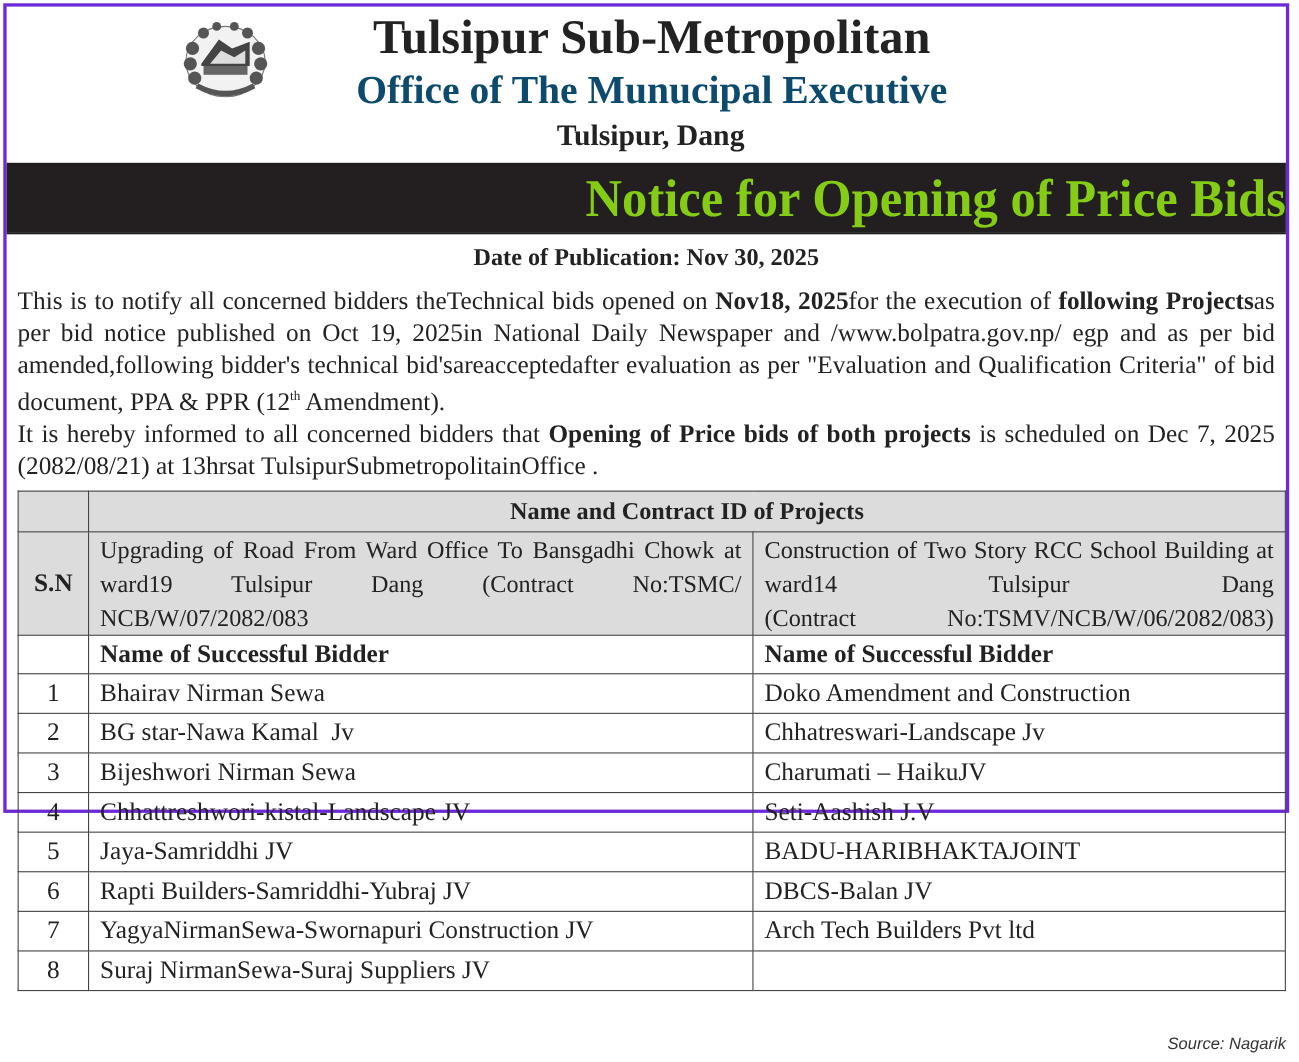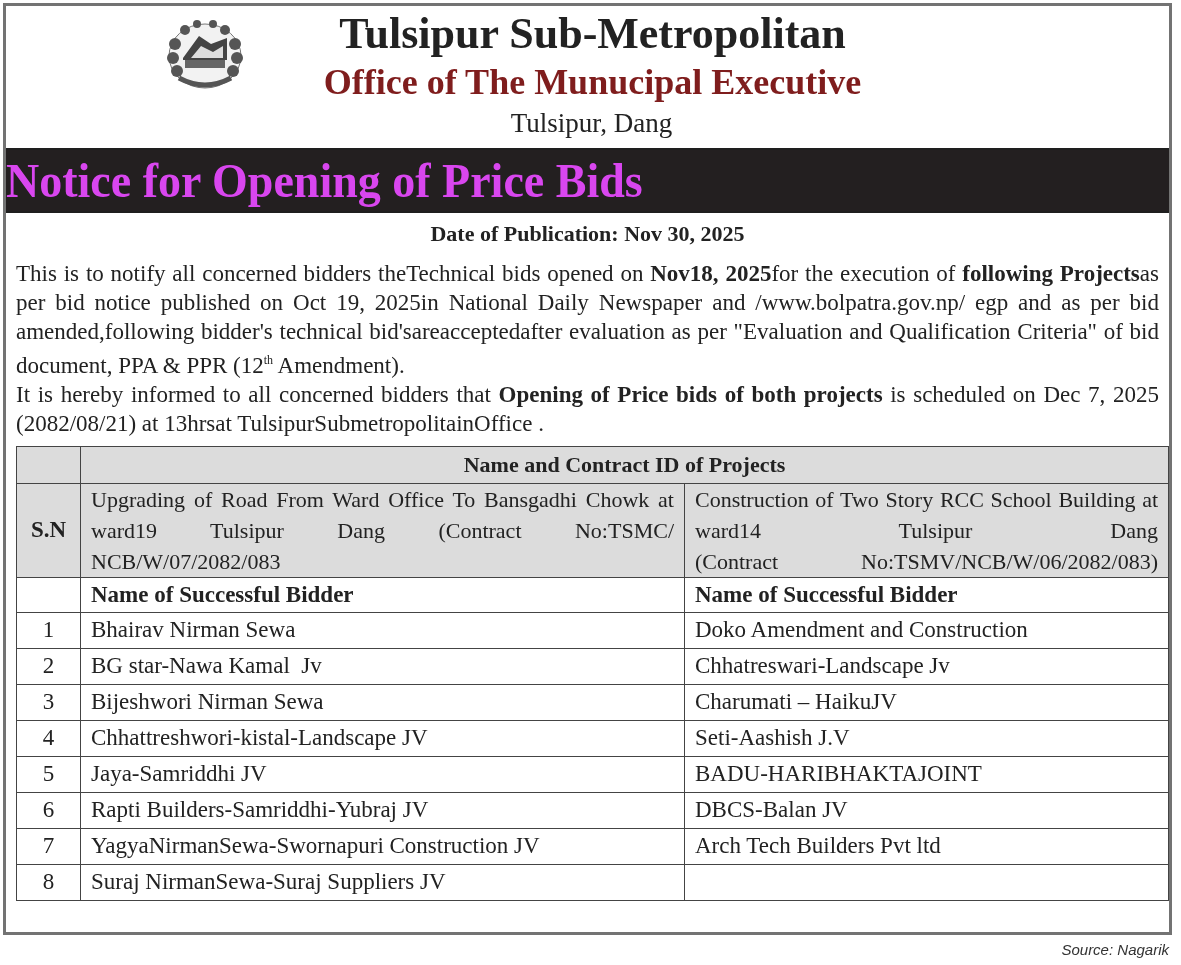--- a/index.html
+++ b/index.html
@@ -8,8 +8,8 @@
     font-family: "Liberation Serif", "DejaVu Serif", serif; color: #222;
   }
   .frame {
-    position: absolute; left: 3px; top: 3px; width: 1169px; height: 932px;
-    border: 3px solid #737373; box-sizing: border-box; background: #fff;
+    position: absolute; left: 3px; top: 3px; width: 1169px; height: 736px;
+    border: 3px solid #6d28d9; box-sizing: border-box; background: #fff;
   }
   .header {
     position: relative; height: 142px; border-bottom: 2px solid #1e1e1e;

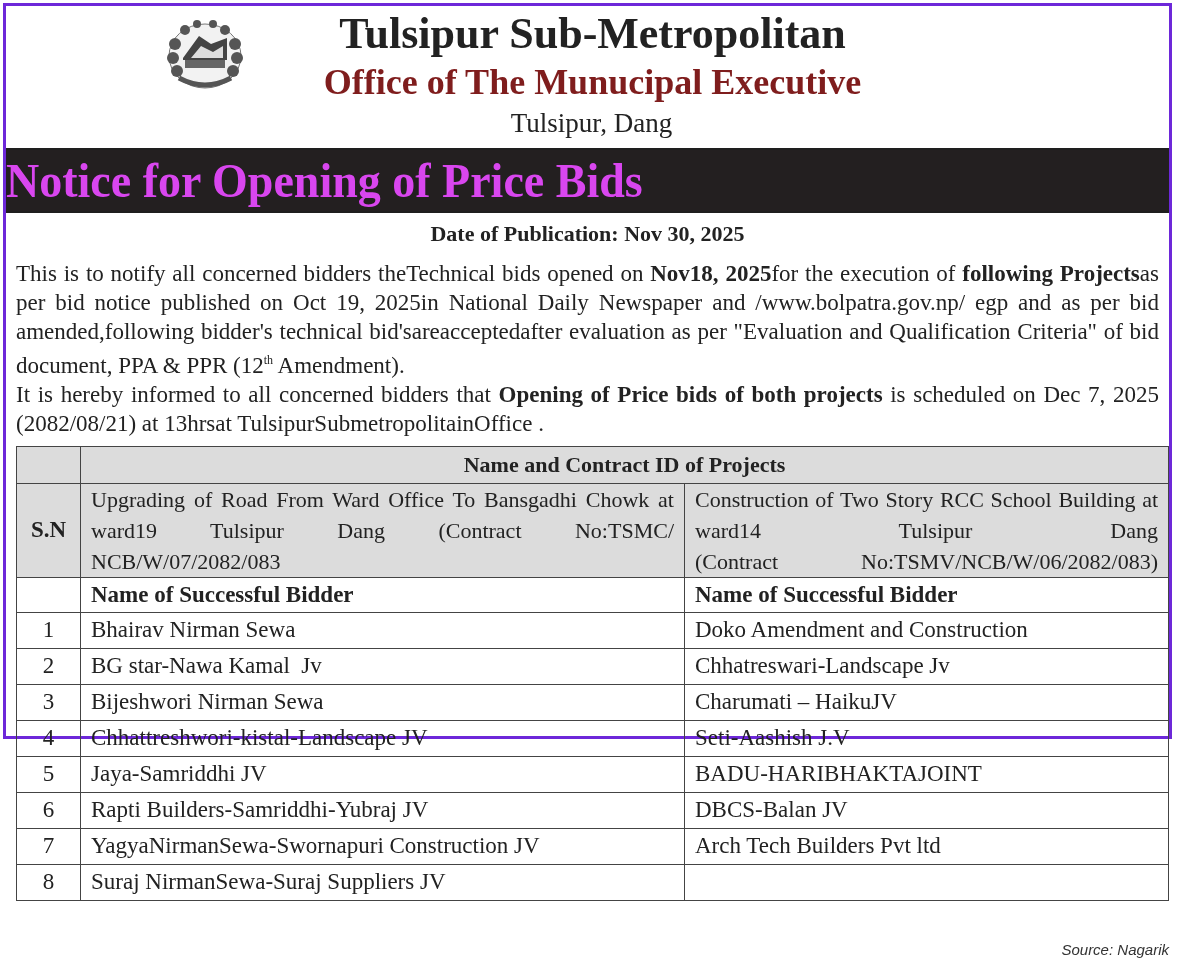--- a/index.html
+++ b/index.html
@@ -24,7 +24,7 @@
   }
   .title2 {
     position: absolute; left: 0; right: 0; top: 55px; text-align: center;
-    font-size: 36px; font-weight: bold; color: #7f1d1d; padding-left: 10px;
+    font-size: 36px; font-weight: bold; color: #0c4a6e; padding-left: 10px;
   }
   .title3 {
     position: absolute; left: 0; right: 0; top: 102px; text-align: center;

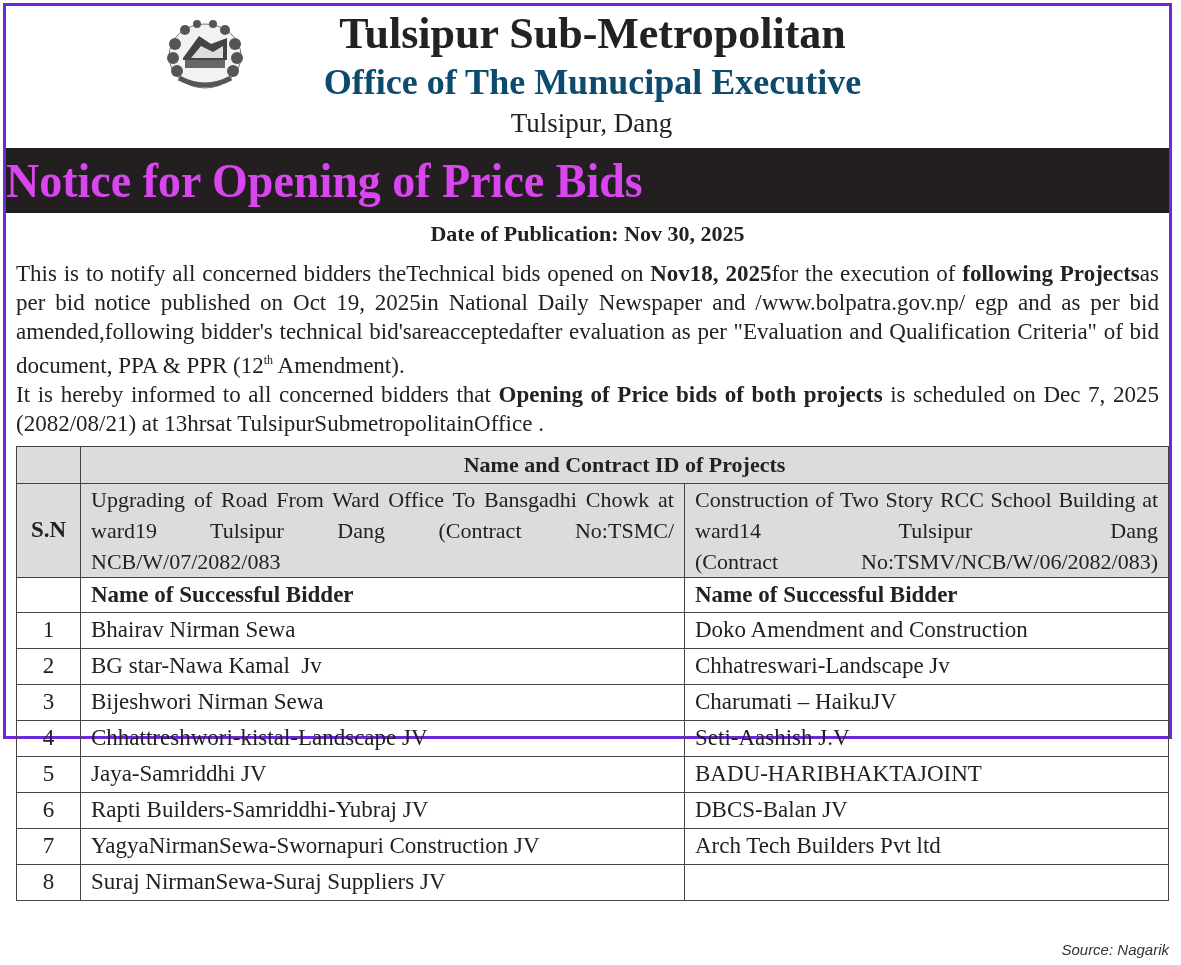--- a/index.html
+++ b/index.html
@@ -28,7 +28,7 @@
   }
   .title3 {
     position: absolute; left: 0; right: 0; top: 102px; text-align: center;
-    font-size: 27px; font-weight: normal; color: #222; padding-left: 8px;
+    font-size: 27px; font-weight: bold; color: #222; padding-left: 8px;
   }
   .banner {
     background: #231f20; color: #d946ef; height: 61px; line-height: 61px;

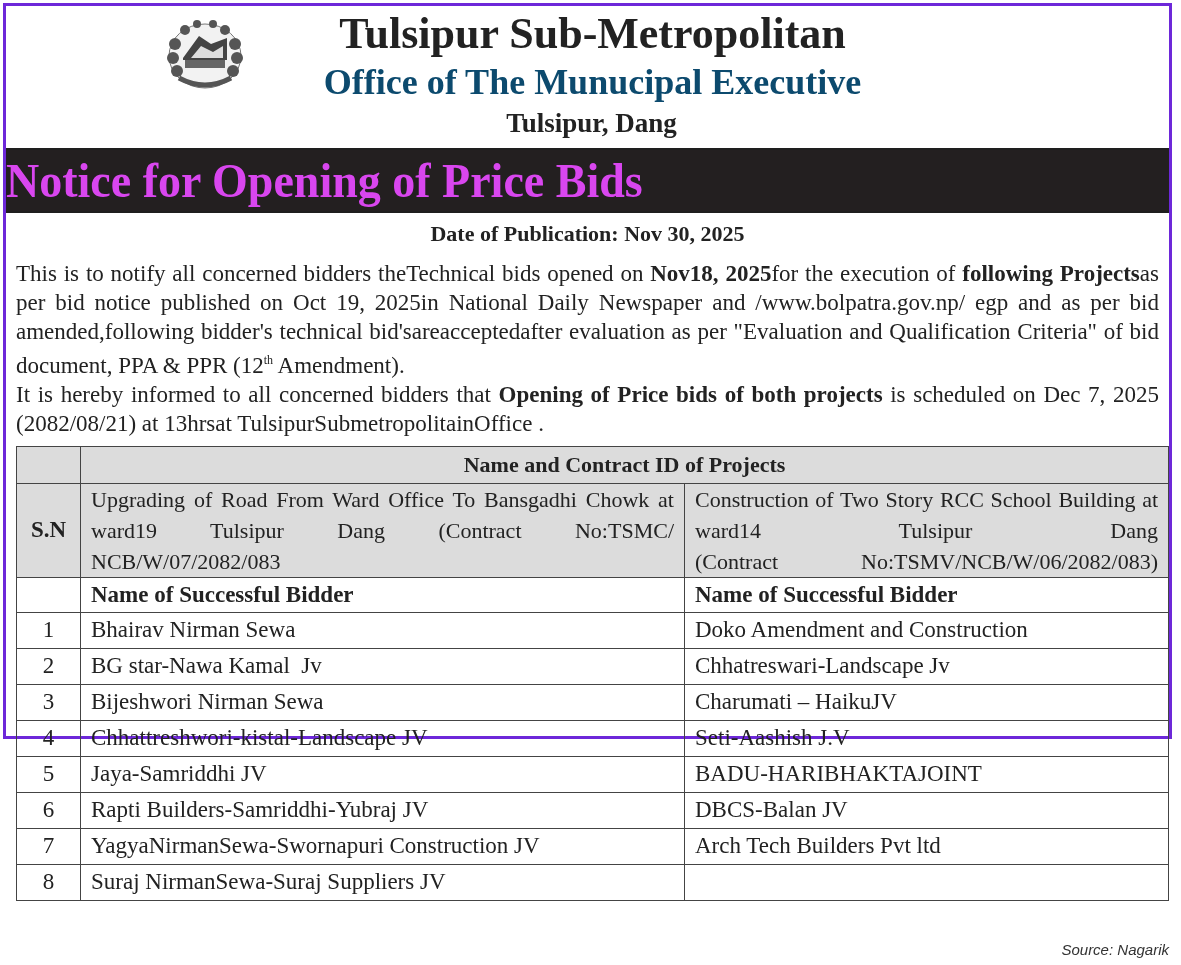--- a/index.html
+++ b/index.html
@@ -31,8 +31,8 @@
     font-size: 27px; font-weight: bold; color: #222; padding-left: 8px;
   }
   .banner {
-    background: #231f20; color: #d946ef; height: 61px; line-height: 61px;
-    text-align: left; font-size: 46px; font-weight: bold;
+    background: #231f20; color: #84cc16; height: 61px; line-height: 61px;
+    text-align: right; font-size: 46px; font-weight: bold;
   }
   .banner span { display: inline-block; transform: scaleY(1.05); }
   .body-area {

